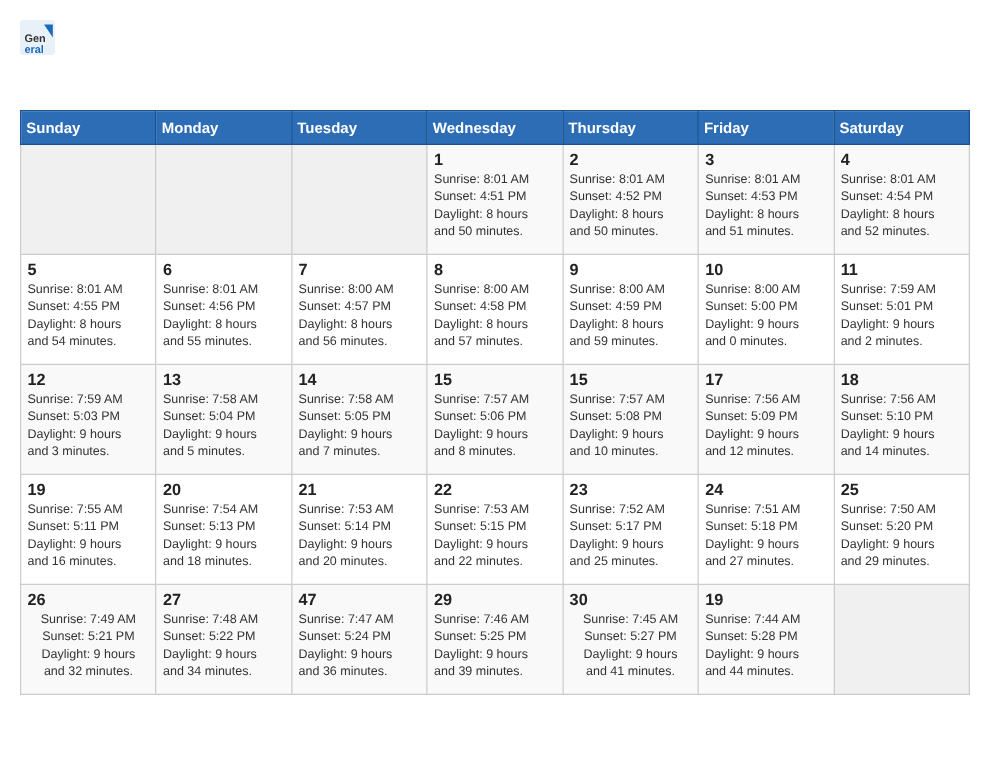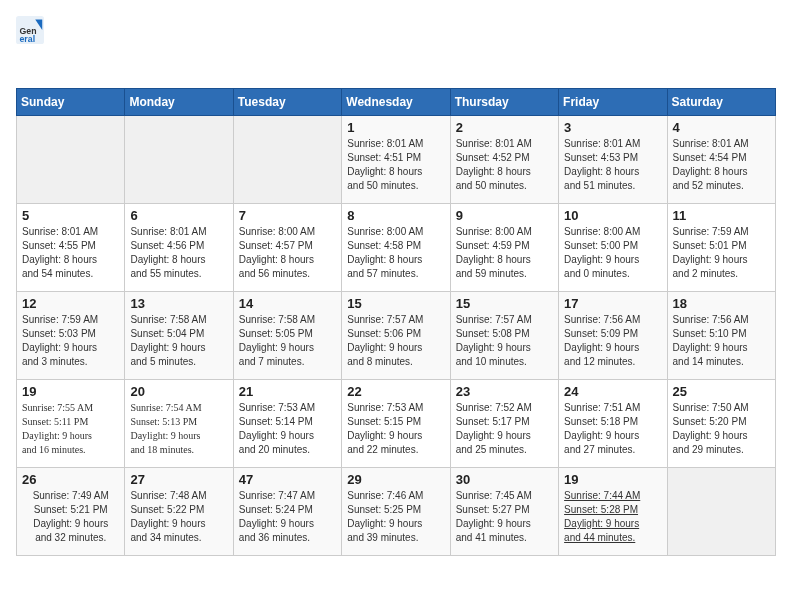--- a/index.html
+++ b/index.html
@@ -258,7 +258,7 @@
       <tr>
         <td>
           <div class="day-number">19</div>
-          <div class="day-info" style="white-space: pre-line; font-family: Liberation Serif, serif;">Sunrise: 7:55 AM
+          <div class="day-info" style="white-space: pre-line;">Sunrise: 7:55 AM
 Sunset: 5:11 PM
 Daylight: 9 hours
 and 16 minutes.</div>

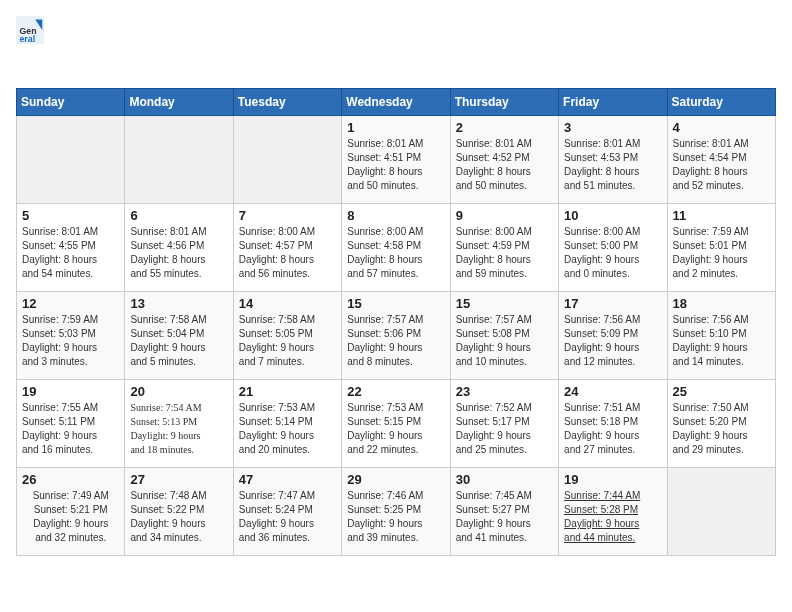--- a/index.html
+++ b/index.html
@@ -265,7 +265,7 @@
         </td>
         <td>
           <div class="day-number">20</div>
-          <div class="day-info" style="white-space: pre-line; font-family: Liberation Serif, serif;">Sunrise: 7:54 AM
+          <div class="day-info" style="white-space: pre-line;">Sunrise: 7:54 AM
 Sunset: 5:13 PM
 Daylight: 9 hours
 and 18 minutes.</div>

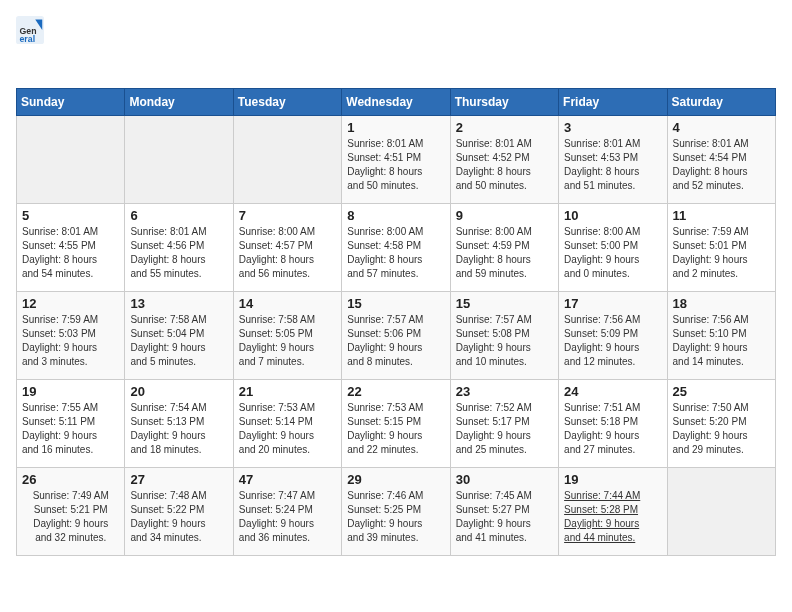--- a/index.html
+++ b/index.html
@@ -337,7 +337,7 @@
         </td>
         <td>
           <div class="day-number">30</div>
-          <div class="day-info" style="white-space: pre-line;">Sunrise: 7:45 AM
+          <div class="day-info" style="white-space: pre-line; text-align: center;">Sunrise: 7:45 AM
 Sunset: 5:27 PM
 Daylight: 9 hours
 and 41 minutes.</div>

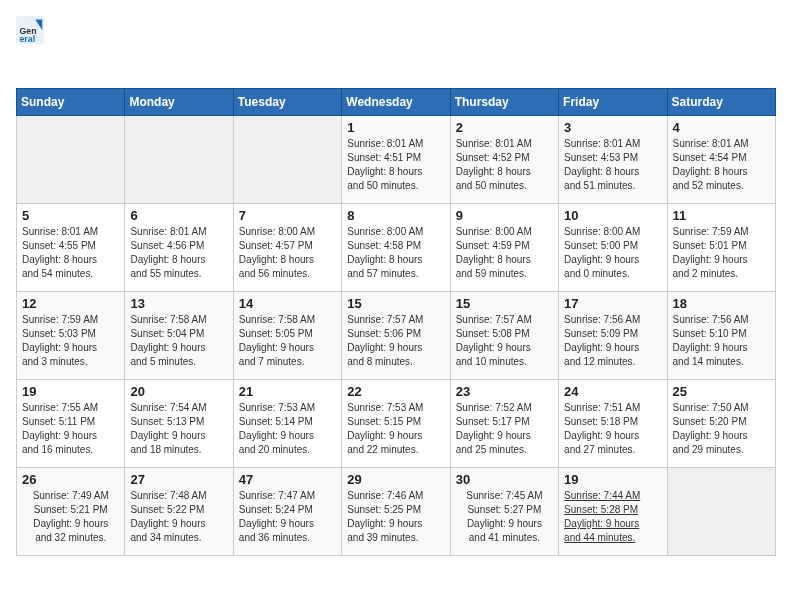--- a/index.html
+++ b/index.html
@@ -344,7 +344,7 @@
         </td>
         <td>
           <div class="day-number">19</div>
-          <div class="day-info" style="white-space: pre-line; text-decoration: underline;">Sunrise: 7:44 AM
+          <div class="day-info" style="white-space: pre-line;">Sunrise: 7:44 AM
 Sunset: 5:28 PM
 Daylight: 9 hours
 and 44 minutes.</div>

